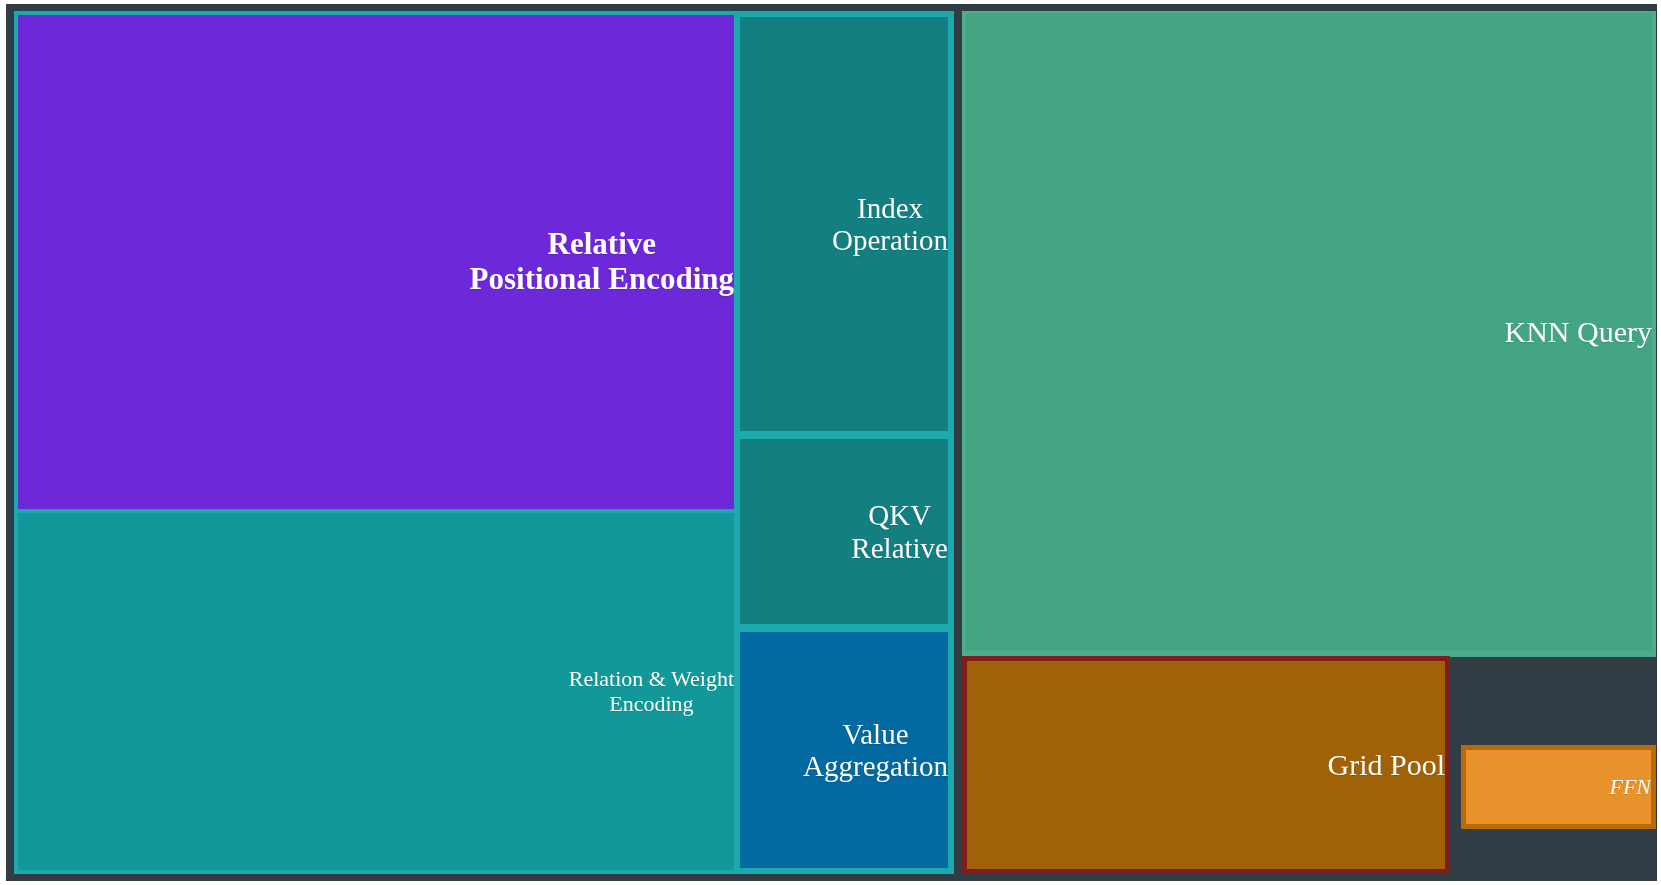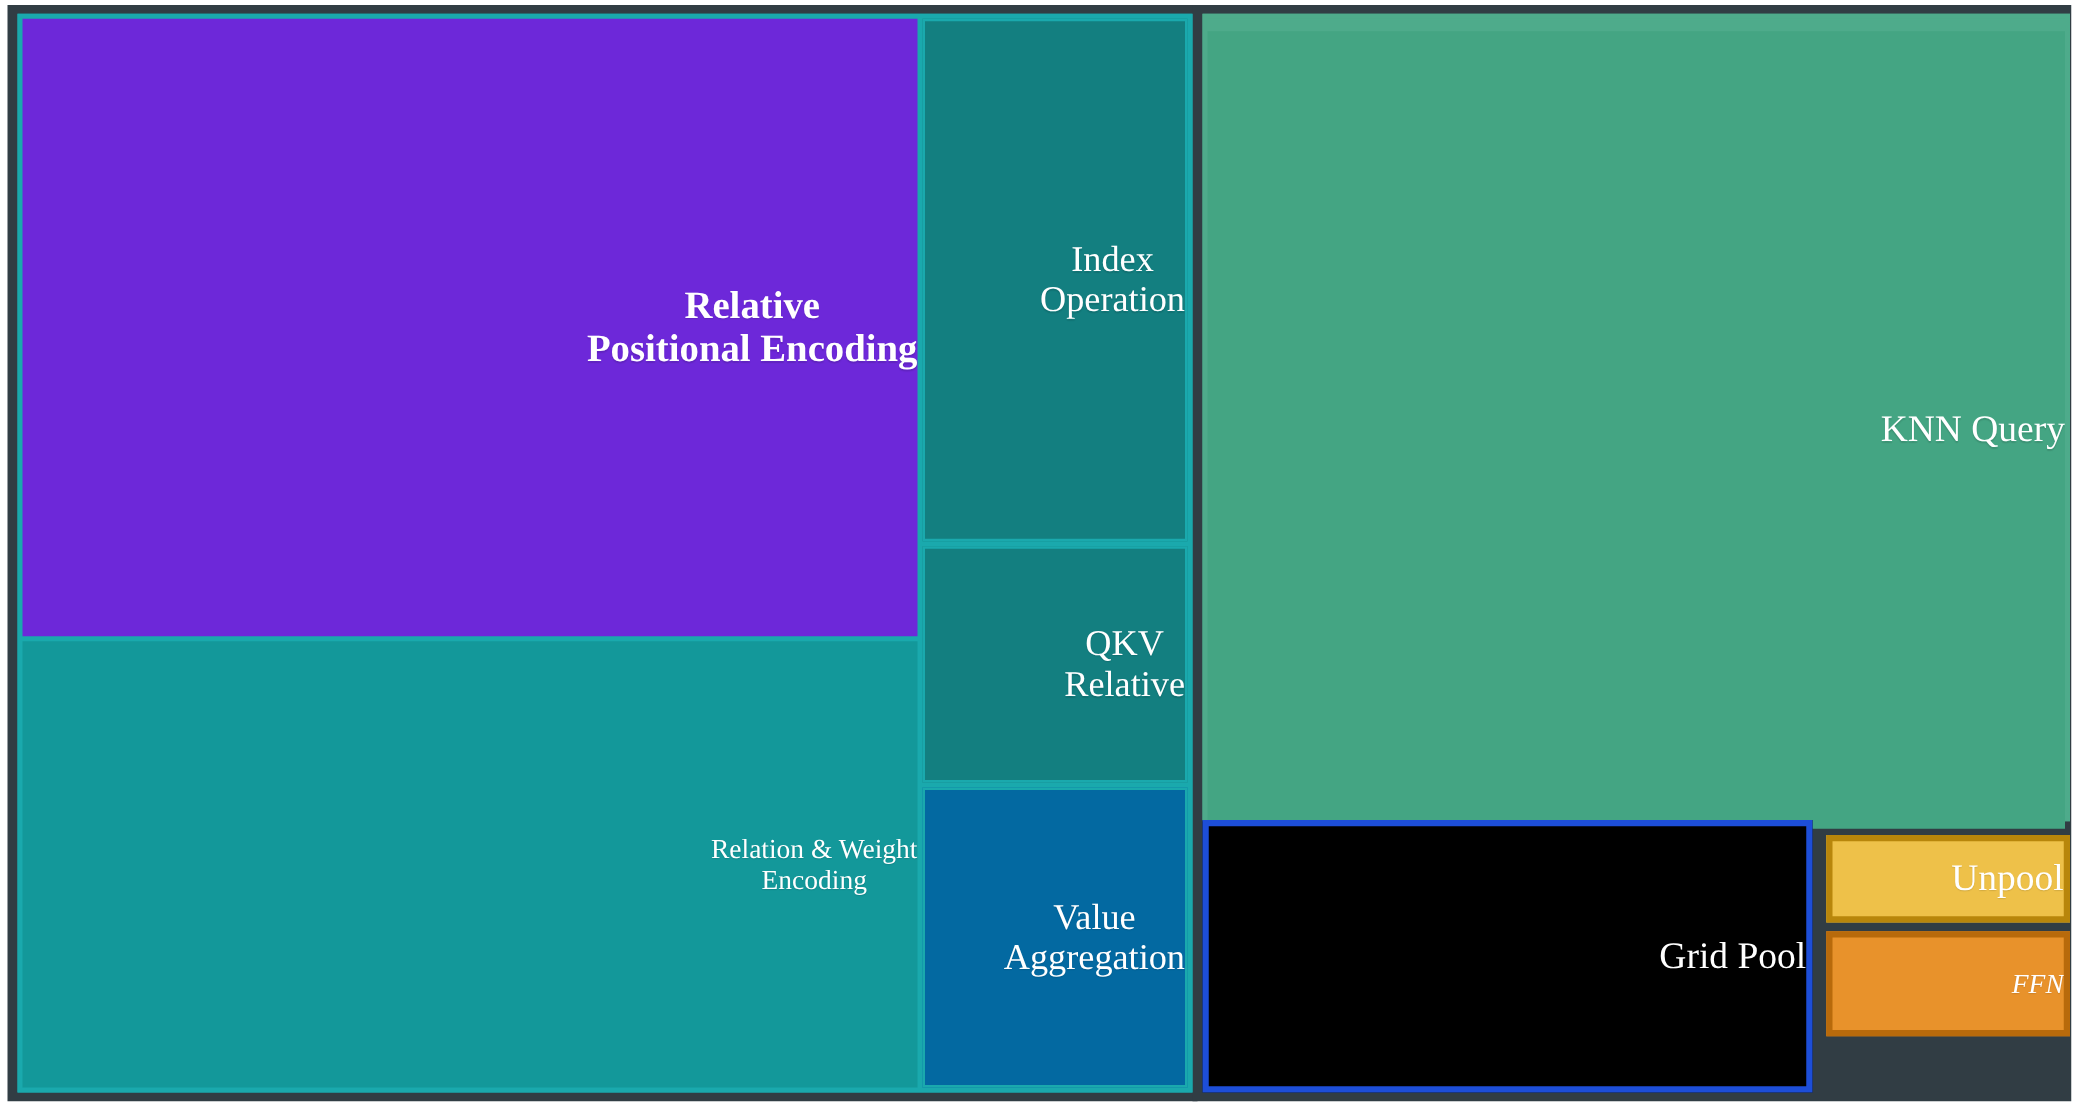--- a/index.html
+++ b/index.html
@@ -64,7 +64,7 @@
   #n-value { left: 738px; top: 630px; width: 212px; height: 240px; background:#0369a1;
              border: 2px solid #1aa9ad; }
 
-  #n-knn   { left: 966px; top: 25px;  width: 686px; height: 638px; background:#44a583; }
+  #n-knn   { left: 966px; top: 13px;  width: 686px; height: 638px; background:#44a583; }
 
   #n-grid  { left: 962px; top: 656px; width: 488px; height: 218px; background:#000000;
              border: 5px solid #1d4ed8; }

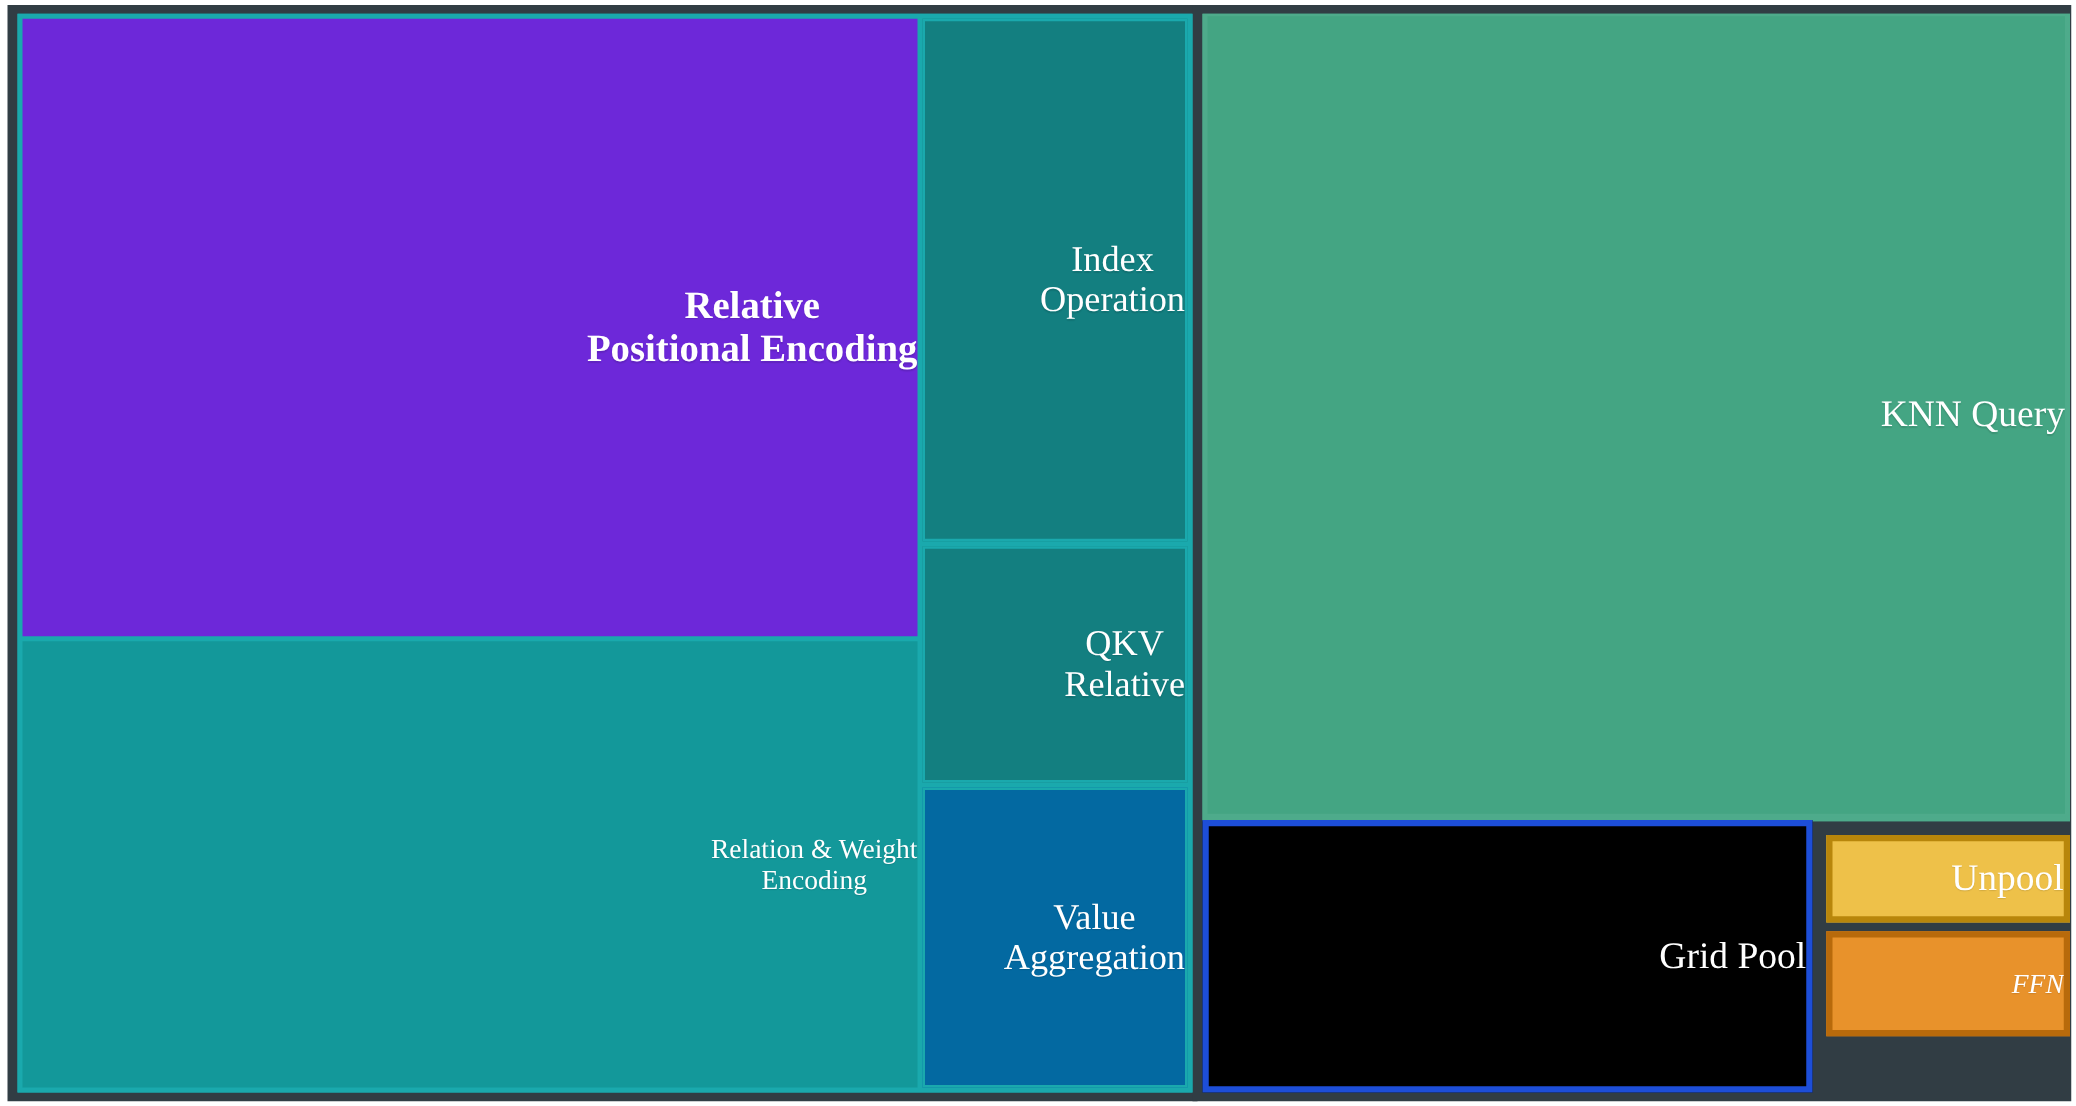--- a/index.html
+++ b/index.html
@@ -129,9 +129,6 @@
     <span class="lbl">Grid Pool</span>
   </div>
 
-  <div id="n-unpool" class="node">
-    <span class="lbl">Unpool</span>
-  </div>
 
   <div id="n-ffn" class="node">
     <span class="lbl">FFN</span>

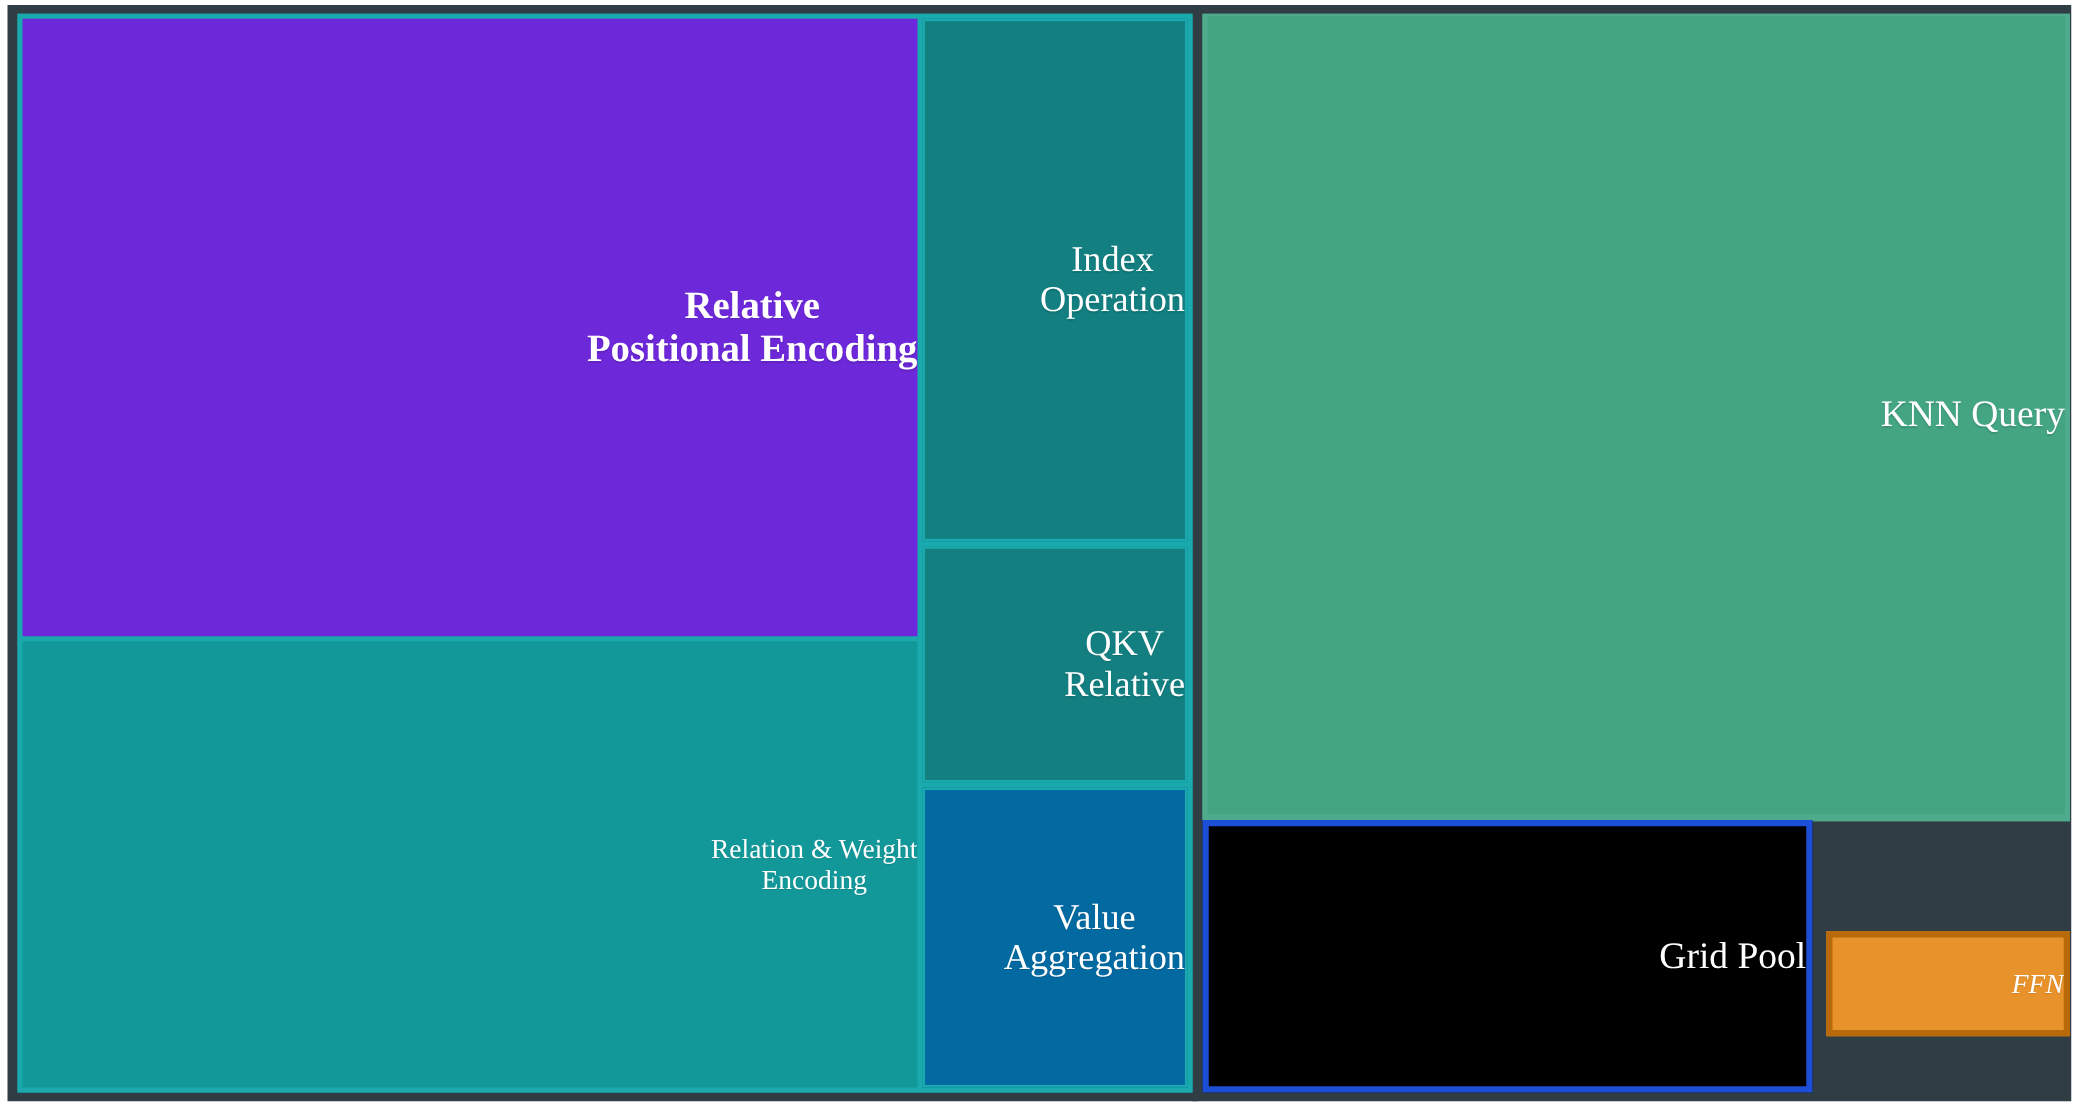--- a/index.html
+++ b/index.html
@@ -66,8 +66,8 @@
 
   #n-knn   { left: 966px; top: 13px;  width: 686px; height: 638px; background:#44a583; }
 
-  #n-grid  { left: 962px; top: 656px; width: 488px; height: 218px; background:#000000;
-             border: 5px solid #1d4ed8; }
+  #n-grid  { left: 962px; top: 656px; width: 488px; height: 218px; background:#a16207;
+             border: 5px solid #7f1d1d; }
   #n-unpool{ left: 1461px;top: 668px; width: 195px; height: 70px;  background:#eec149;
              border: 5px solid #b8860b; }
   #n-ffn   { left: 1461px;top: 745px; width: 195px; height: 84px;  background:#e8922b;

